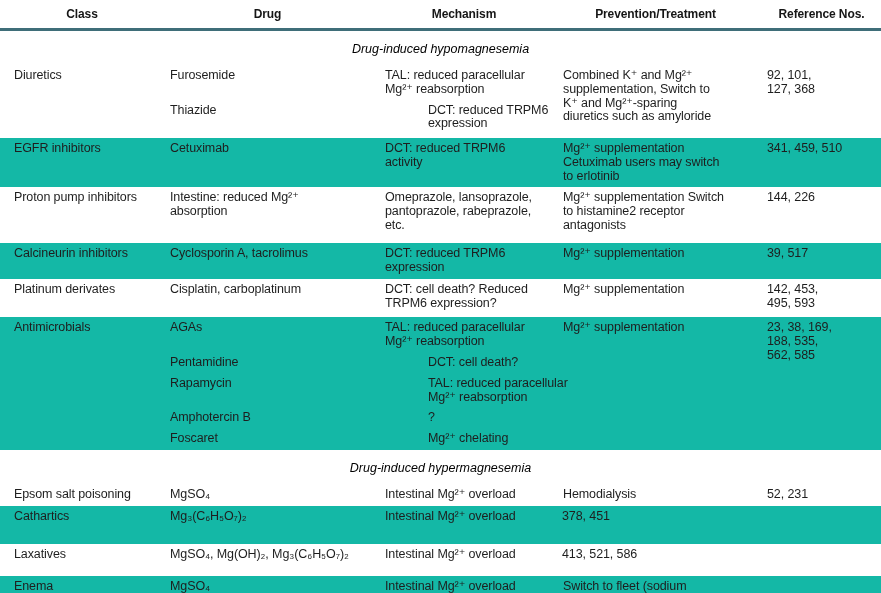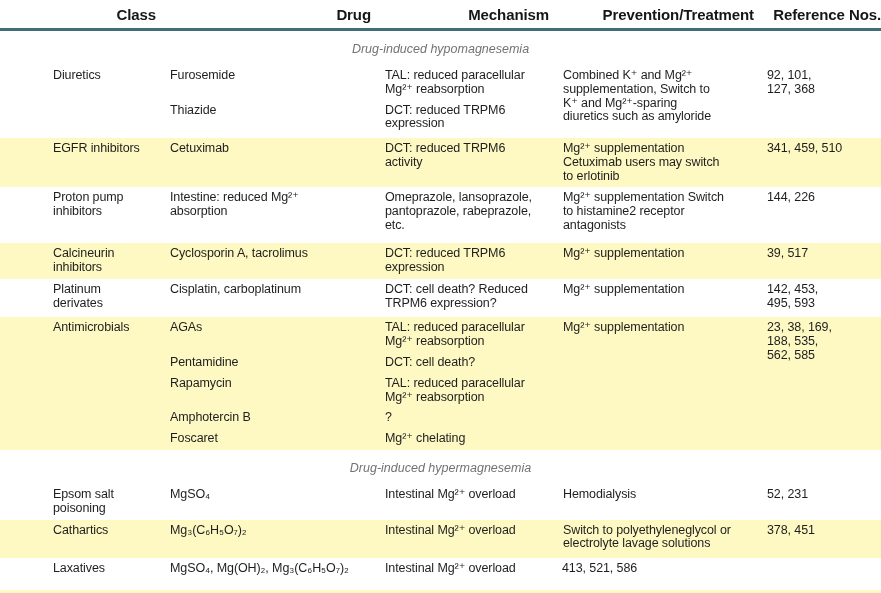--- a/index.html
+++ b/index.html
@@ -21,8 +21,8 @@
   }
   .header .h {
     font-weight: bold;
-    font-size: 15px;
-    text-align: right;
+    font-size: 12px;
+    text-align: center;
     color: #161616;
     letter-spacing: -0.1px;
     padding-left: 8px;

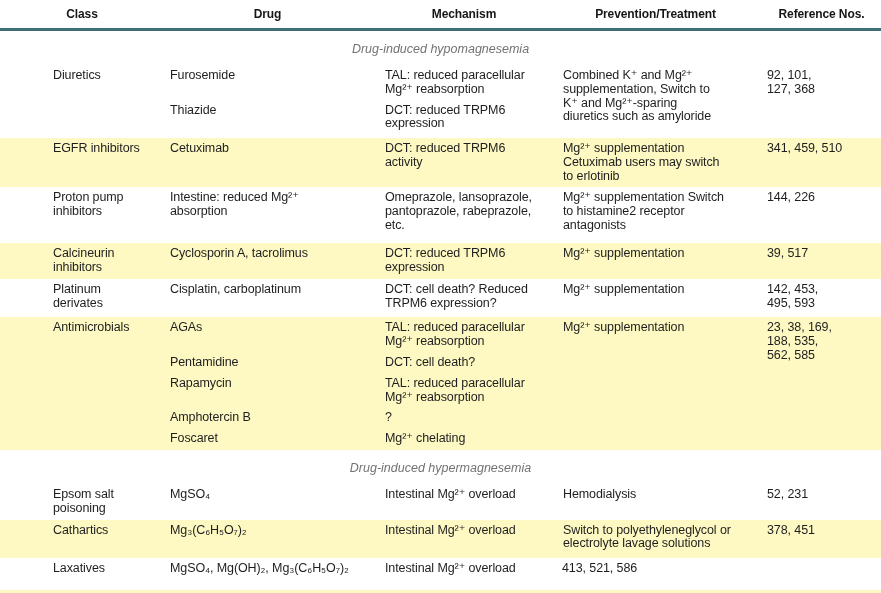--- a/index.html
+++ b/index.html
@@ -33,7 +33,7 @@
     font-style: italic;
     font-size: 12.5px;
     padding: 11px 0 9px 0;
-    color: #737373;
+    color: #000000;
   }
 
   .row {

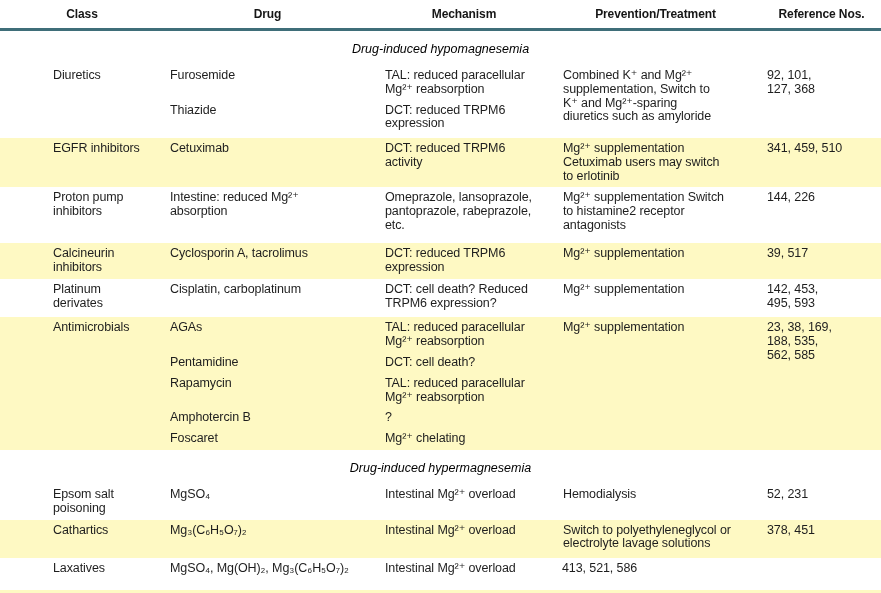--- a/index.html
+++ b/index.html
@@ -49,7 +49,7 @@
     white-space: pre-line;
     letter-spacing: -0.1px;
   }
-  .c-class { padding-left: 14px; padding-right: 6px; margin-left: 39px; }
+  .c-class { padding-left: 14px; padding-right: 6px; }
   .pair { display: grid; grid-template-columns: 215px 178px; }
   .pair + .pair { margin-top: 7px; }
   .p-drug  { padding-left: 14px; padding-right: 8px; }

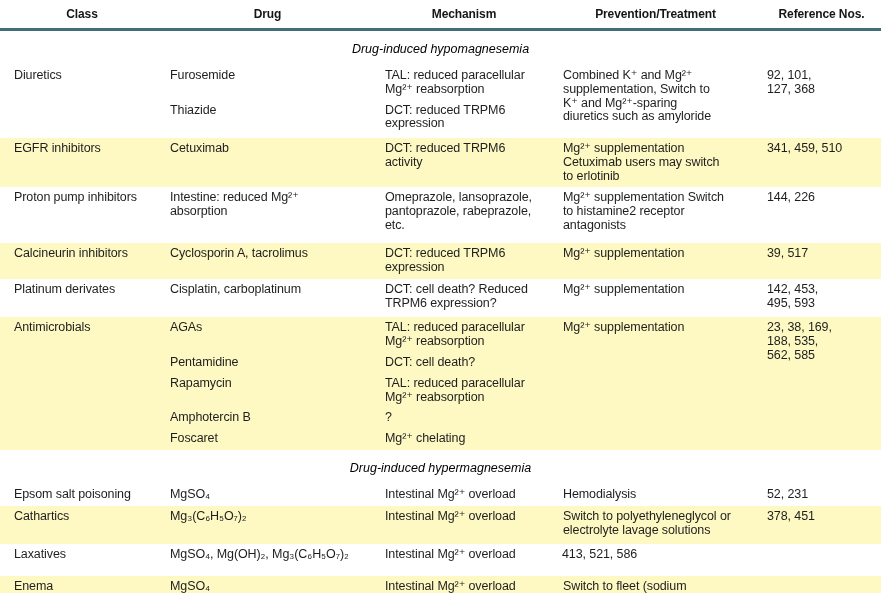--- a/index.html
+++ b/index.html
@@ -51,7 +51,7 @@
   }
   .c-class { padding-left: 14px; padding-right: 6px; }
   .pair { display: grid; grid-template-columns: 215px 178px; }
-  .pair + .pair { margin-top: 7px; }
+  .pair + .pair { margin-top: 7px; gap: 43px; }
   .p-drug  { padding-left: 14px; padding-right: 8px; }
   .p-mech  { padding-left: 14px; padding-right: 2px; }
   .c-prev  { padding-left: 14px; padding-right: 2px; }

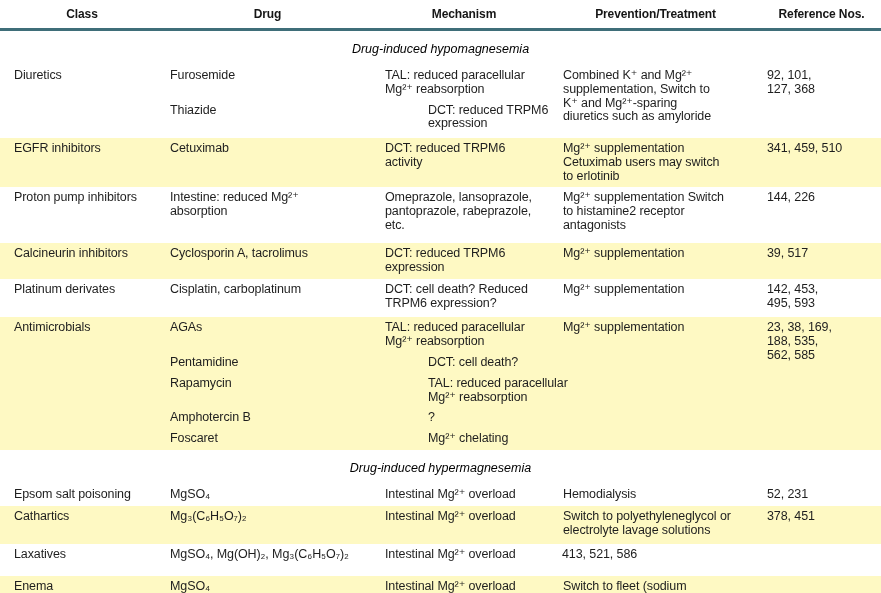--- a/index.html
+++ b/index.html
@@ -41,7 +41,7 @@
     grid-template-columns: 156px 393px 205px 127px;
     padding: 4px 0 4px 0;
   }
-  .row.blue { background: #fef9c3; }
+  .row.blue { background: #14b8a6; }
 
   .cell {
     font-size: 12.5px;

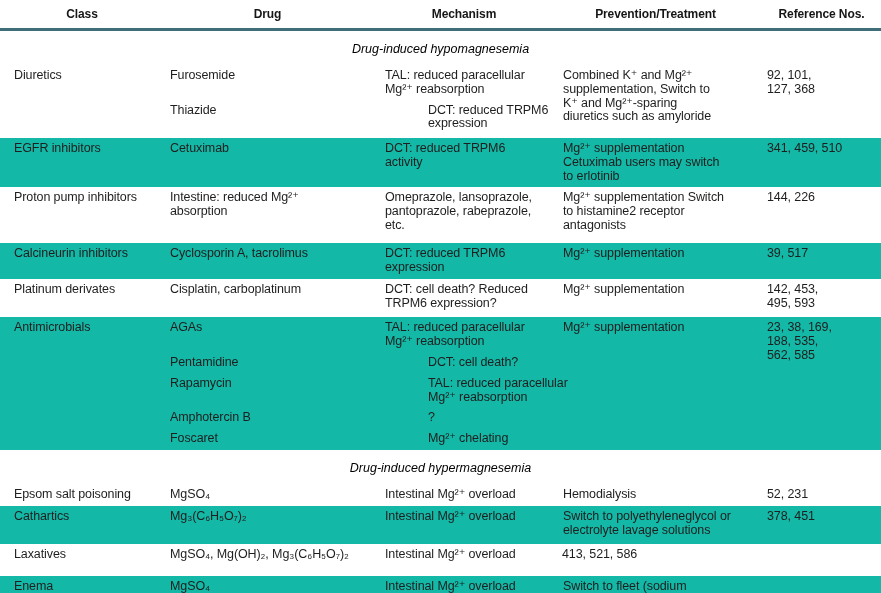--- a/index.html
+++ b/index.html
@@ -206,8 +206,6 @@
         <div class="cell p-mech">Intestinal Mg²⁺ overload</div>
       </div>
     </div>
-    <div class="cell c-prev">Switch to polyethyleneglycol or
-electrolyte lavage solutions</div>
     <div class="cell c-refs">378, 451</div>
   </div>
 

